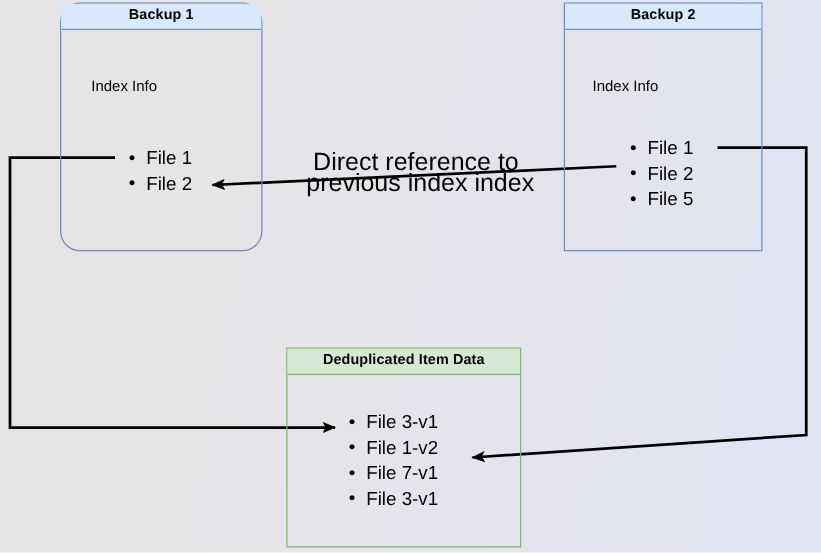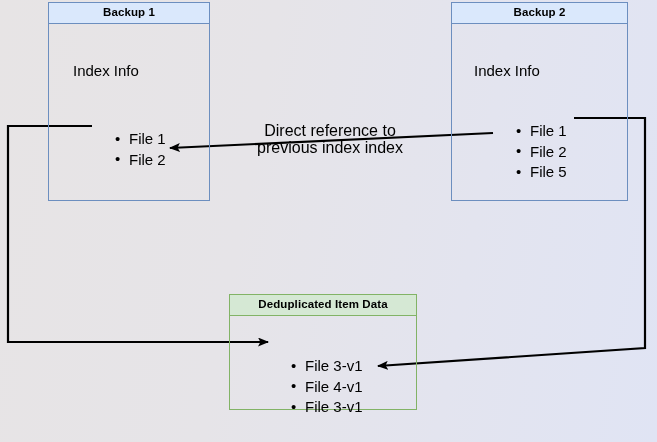--- a/index.html
+++ b/index.html
@@ -117,7 +117,7 @@
     <line x1="493" y1="133" x2="170" y2="148" stroke="#000" stroke-width="2.2" marker-end="url(#arrowhead)"></line>
   </svg>
 
-  <div class="node" style="left:48px; top:2px; width:162px; height:199px;">
+  <div class="node" style="left:48px; top:2px; width:162px; height:199px;border-radius:16px;">
     <div class="node-title">Backup 1</div>
     <div class="node-body">
       <div class="index-label" style="left:24px; top:38px;">Index Info</div>

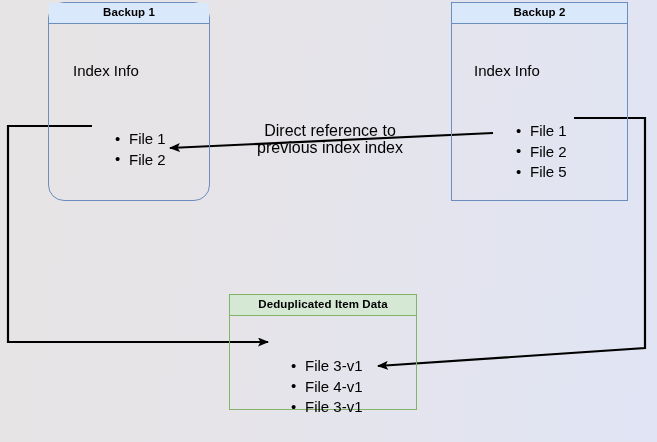--- a/index.html
+++ b/index.html
@@ -128,7 +128,7 @@
     </div>
   </div>
 
-  <div class="node" style="left:451px; top:2px; width:177px; height:199px;">
+  <div class="node" style="left:451px; top:2px; width:159px; height:199px;">
     <div class="node-title">Backup 2</div>
     <div class="node-body">
       <div class="index-label" style="left:22px; top:38px;">Index Info</div>

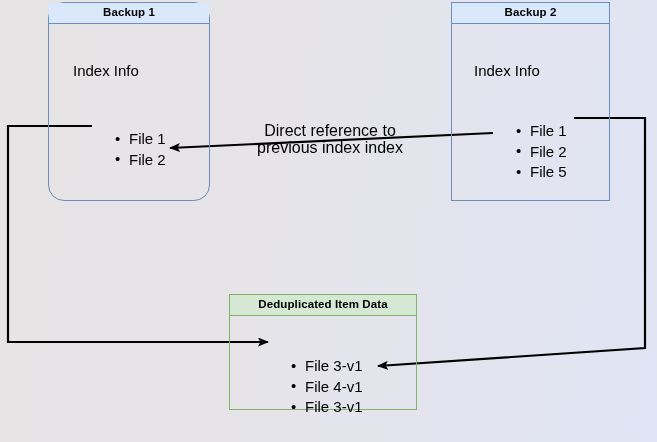--- a/index.html
+++ b/index.html
@@ -53,7 +53,7 @@
 
   .index-label {
     position: absolute;
-    font-size: 15px;
+    font-size: 12px;
     color: #000;
     white-space: nowrap;
   }

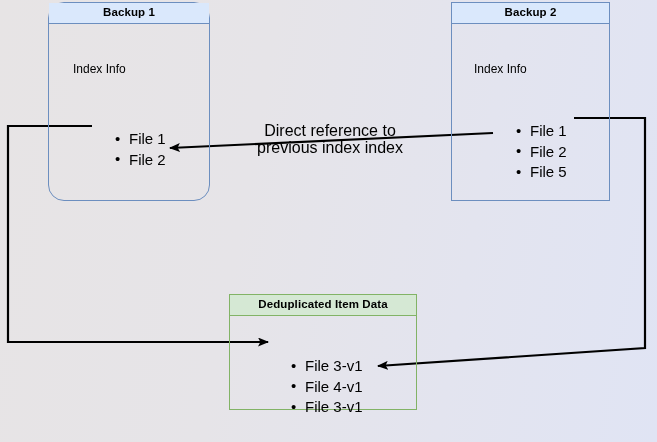--- a/index.html
+++ b/index.html
@@ -60,7 +60,7 @@
 
   ul.files {
     position: absolute;
-    margin: 12px;
+    margin: 0;
     padding: 0 0 0 16px;
     list-style: none;
   }

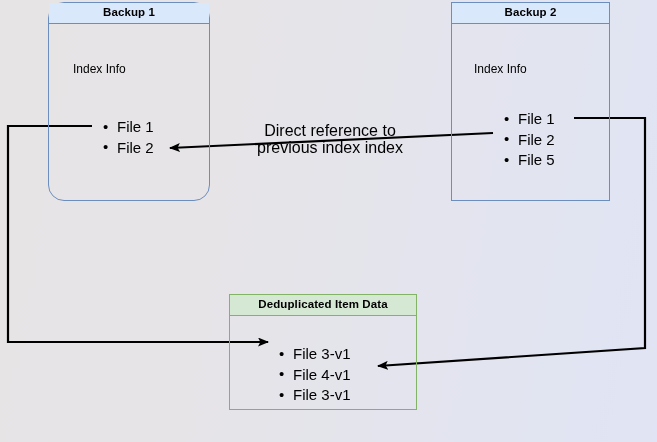--- a/index.html
+++ b/index.html
@@ -82,9 +82,9 @@
   
   .caption {
     position: absolute;
-    font-size: 16px;
+    font-size: 20px;
     line-height: 17px;
-    text-align: center;
+    text-align: right;
     color: #000;
     white-space: nowrap;
   }

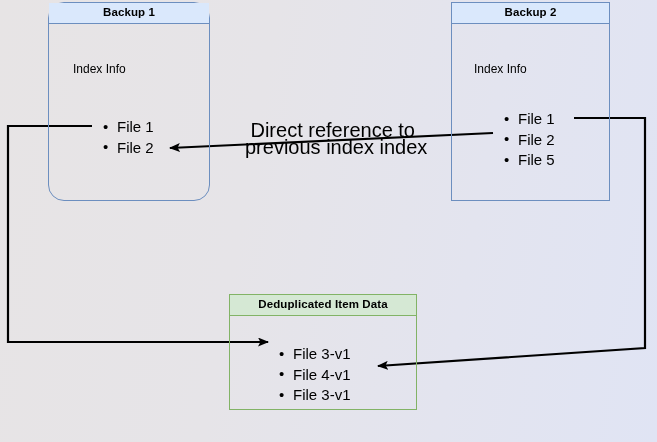--- a/index.html
+++ b/index.html
@@ -140,7 +140,7 @@
     </div>
   </div>
 
-  <div class="node green" style="left:229px; top:294px; width:188px; height:116px;">
+  <div class="node green" style="left:229px; top:278px; width:188px; height:160px;">
     <div class="node-title">Deduplicated Item Data</div>
     <div class="node-body">
       <ul class="files" style="left:47px; top:28px;">

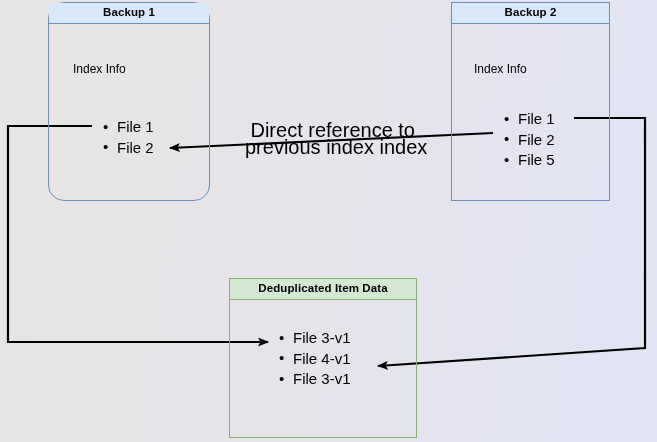--- a/index.html
+++ b/index.html
@@ -145,6 +145,7 @@
     <div class="node-body">
       <ul class="files" style="left:47px; top:28px;">
         <li>File 3-v1</li>
+        <li>File 1-v2</li>
         <li>File 4-v1</li>
         <li>File 3-v1</li>
       </ul>

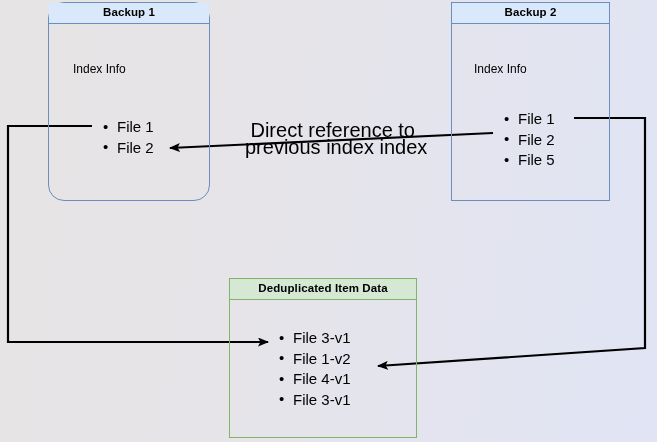--- a/index.html
+++ b/index.html
@@ -146,7 +146,7 @@
       <ul class="files" style="left:47px; top:28px;">
         <li>File 3-v1</li>
         <li>File 1-v2</li>
-        <li>File 4-v1</li>
+        <li>File 7-v1</li>
         <li>File 3-v1</li>
       </ul>
     </div>

